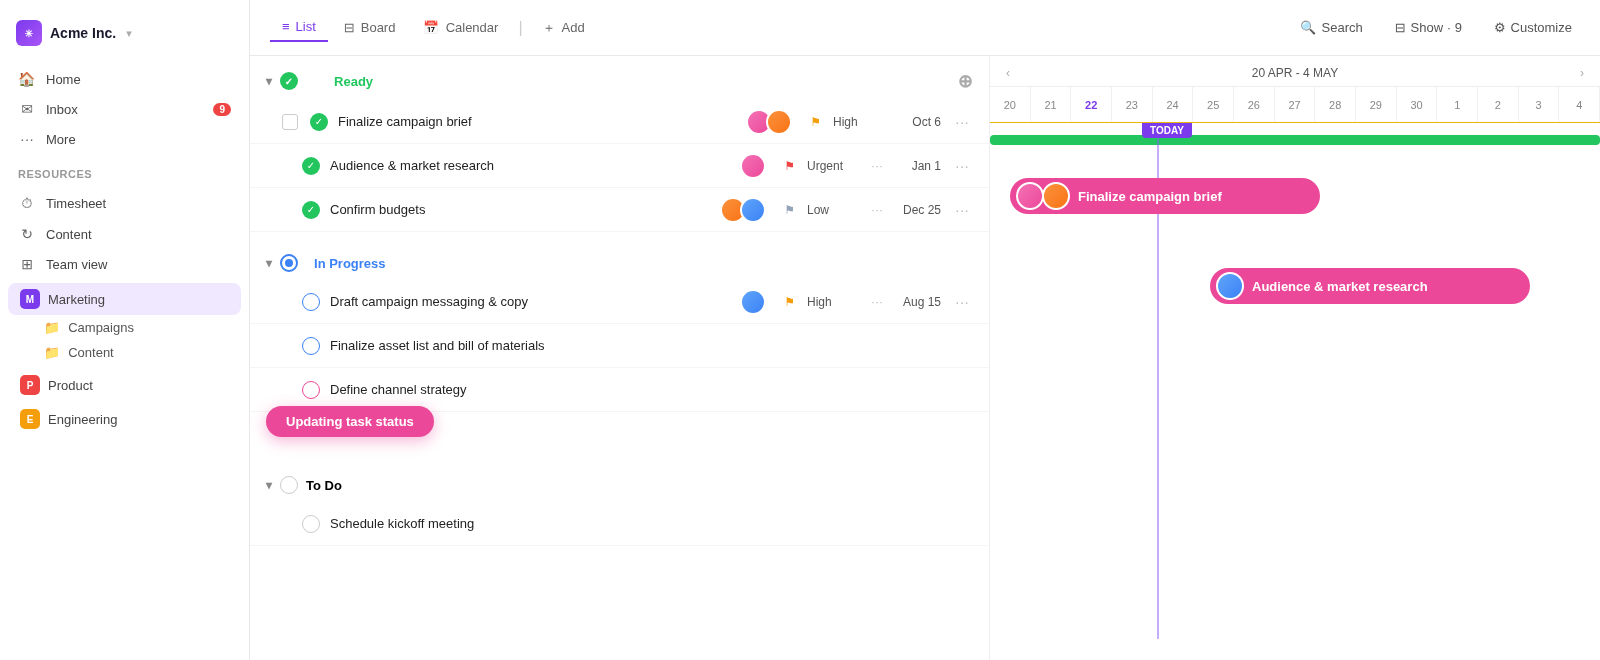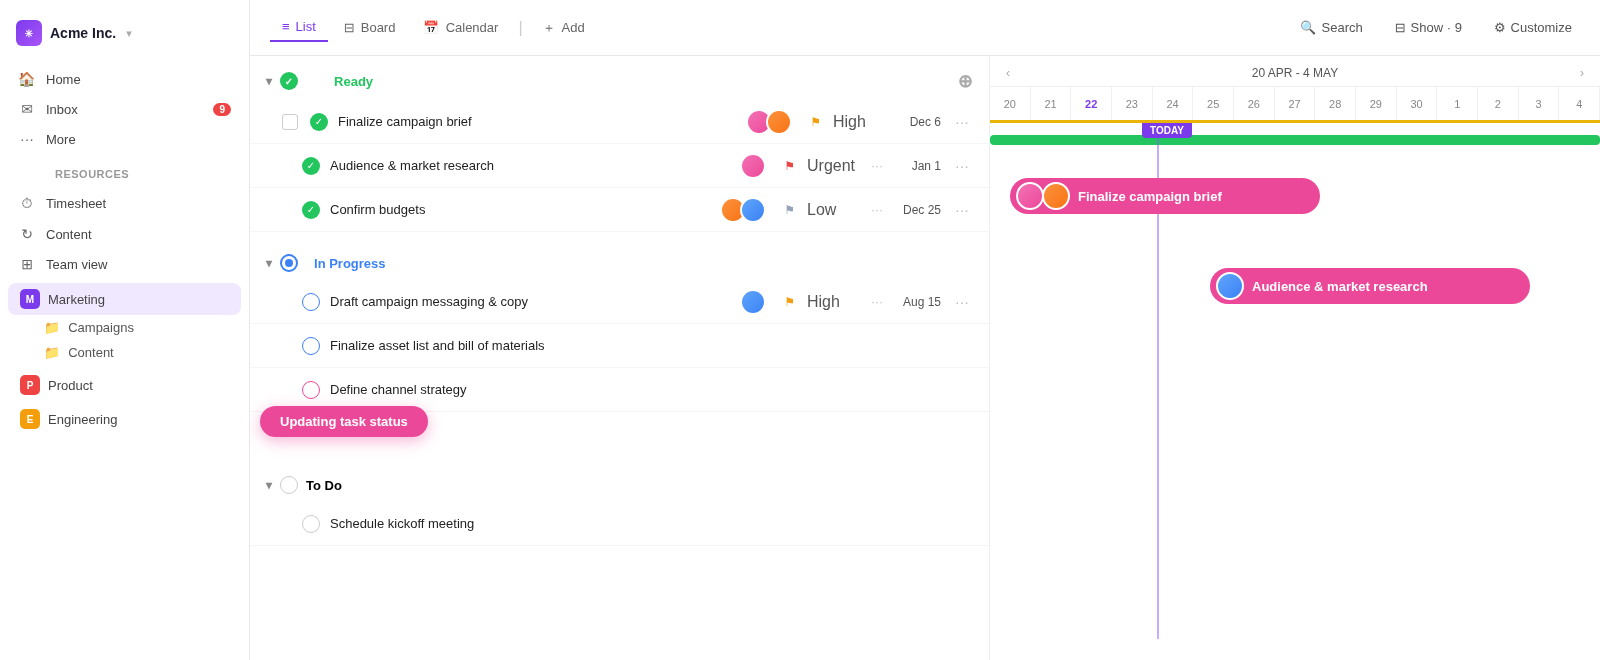--- a/index.html
+++ b/index.html
@@ -223,7 +223,7 @@
     }
     .gantt-dates-row {
       display: flex; align-items: flex-end;
-      border-bottom: 3px solid #eab308;
+      border-bottom: 1px solid #eab308;
       padding: 0;
       height: 36px;
       overflow: hidden;

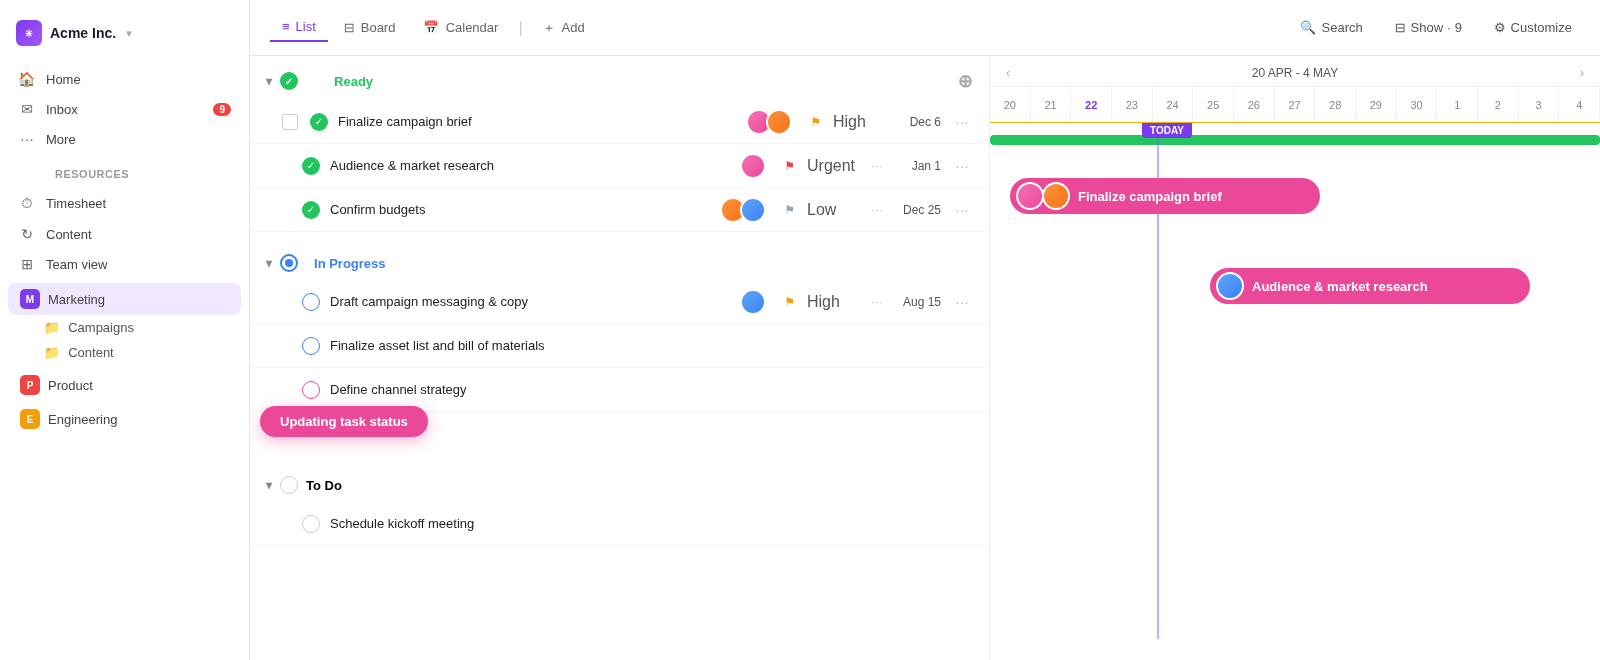--- a/index.html
+++ b/index.html
@@ -196,7 +196,7 @@
     .avatar-orange { background: linear-gradient(135deg, #fb923c, #f97316); }
 
     .priority-flag { font-size: 12px; margin-right: 2px; }
-    .priority-text { font-size: 16px; color: #555; min-width: 54px; }
+    .priority-text { font-size: 12px; color: #555; min-width: 54px; }
     .priority-high { color: #f59e0b; }
     .priority-urgent { color: #ef4444; }
     .priority-low { color: #94a3b8; }

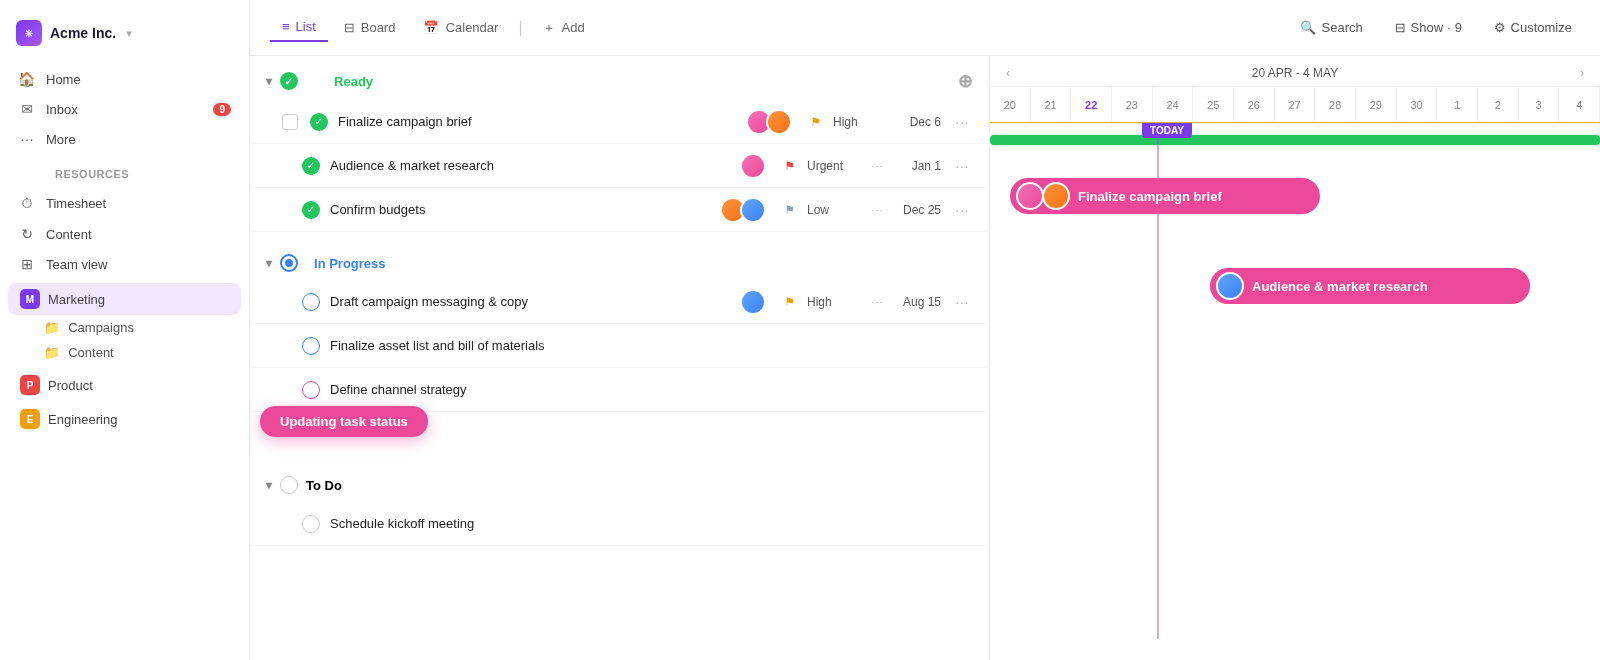--- a/index.html
+++ b/index.html
@@ -399,7 +399,7 @@
         </div>
         <span class="priority-flag priority-high">⚑</span>
         <span class="priority-text">High</span>
-        <span class="date-text">Dec 6</span>
+        <span class="date-text">Oct 6</span>
         <span class="task-dots">···</span>
       </div>
 

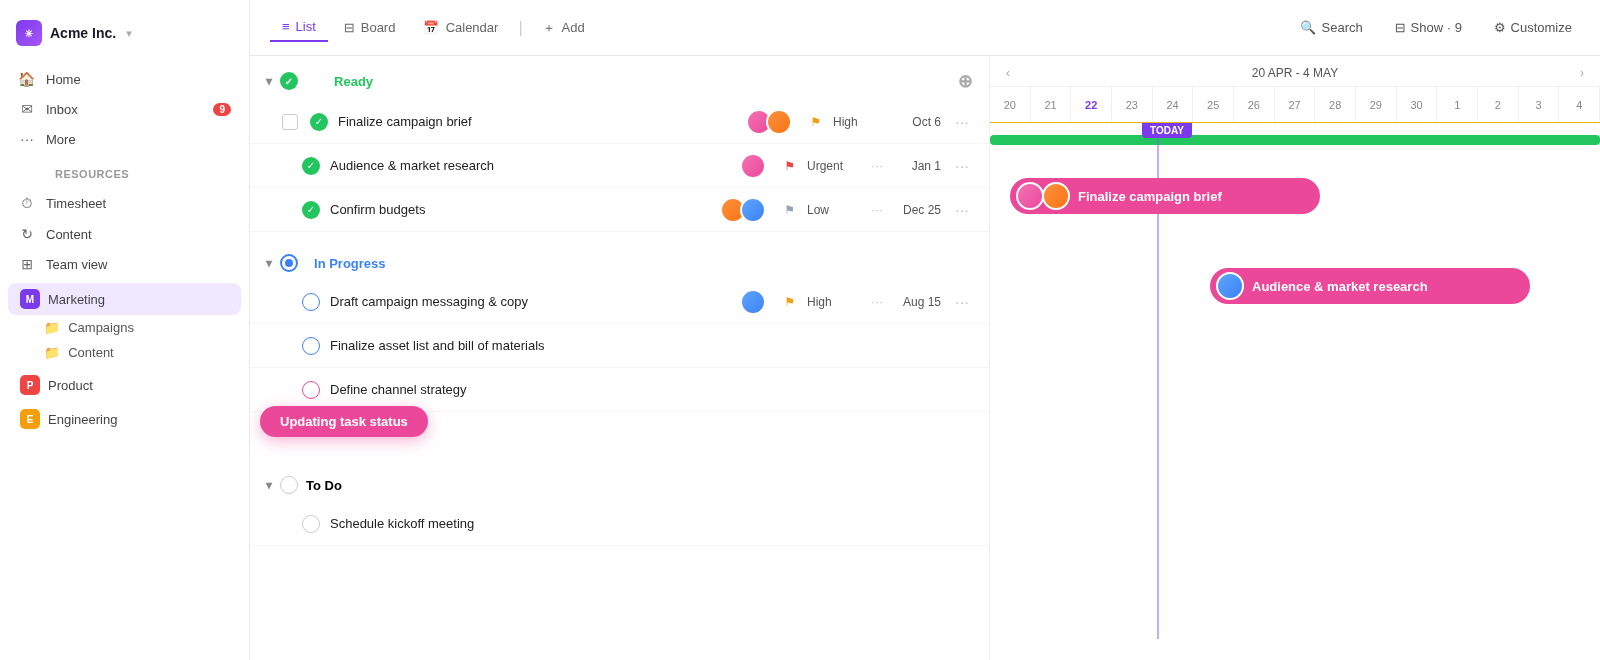--- a/index.html
+++ b/index.html
@@ -54,7 +54,7 @@
     }
     .section-title {
       font-size: 11px; font-weight: 600; color: #999;
-      padding: 10px 18px 4px; text-transform: uppercase; letter-spacing: 0.5px; margin-left: 37px;
+      padding: 10px 18px 4px; text-transform: uppercase; letter-spacing: 0.5px;
     }
     .space-item {
       display: flex; align-items: center; gap: 8px;

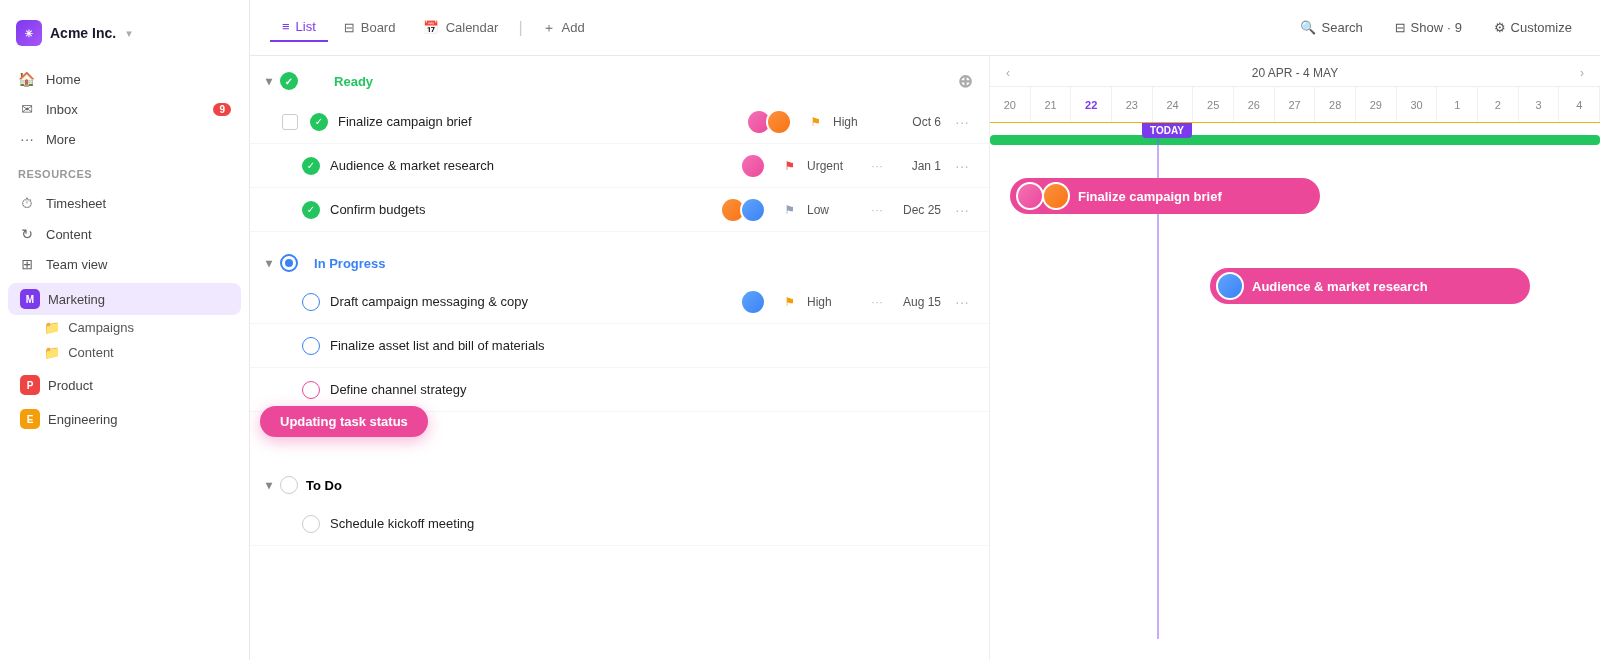--- a/index.html
+++ b/index.html
@@ -460,7 +460,7 @@
         <div class="task-check-empty-inprog" style="border-color:#ec4899;"></div>
         <span class="task-name">Define channel strategy</span>
 
-        <div style="position:absolute; left:10px; top:38px; background:#ec4899; color:white; font-size:13px; font-weight:700; padding:8px 20px; border-radius:30px; z-index:10; white-space:nowrap; box-shadow:0 4px 15px rgba(236,72,153,0.4);">
+        <div style="position:absolute; left:16px; top:38px; background:#ec4899; color:white; font-size:13px; font-weight:700; padding:8px 20px; border-radius:30px; z-index:10; white-space:nowrap; box-shadow:0 4px 15px rgba(236,72,153,0.4);">
           <span>Updating task status</span>
         </div>
       </div>

